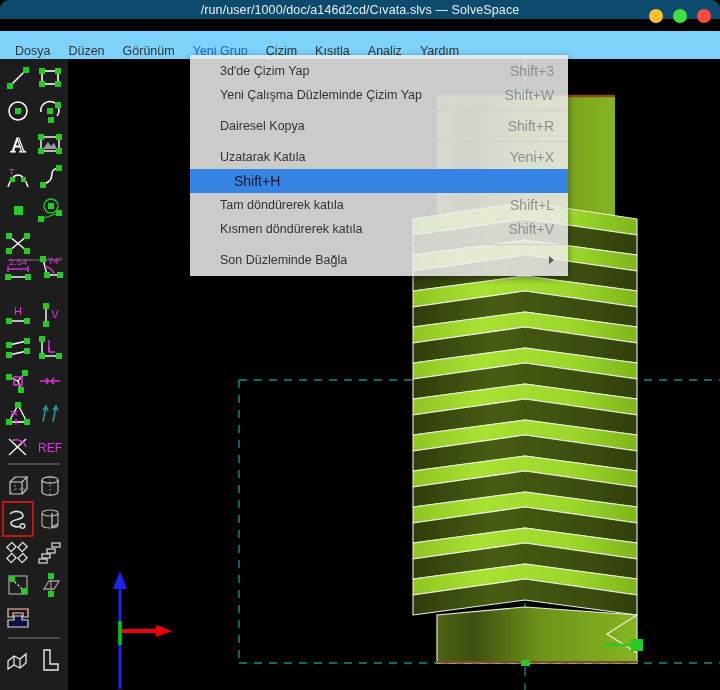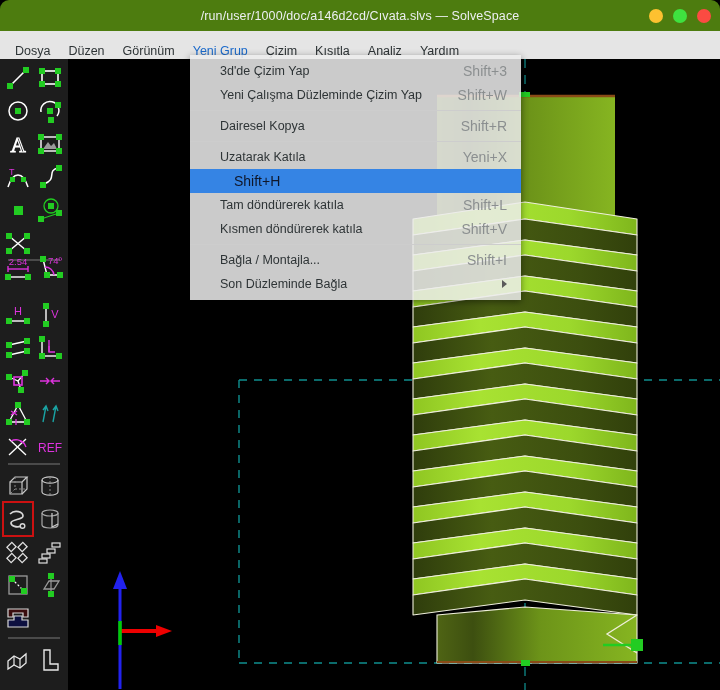--- a/index.html
+++ b/index.html
@@ -13,8 +13,8 @@
 
   
   #titlebar {
-    position: absolute; left: 0; top: 0; width: 720px; height: 31px;
-    background: #4d7c0f;
+    position: absolute; left: 0; top: 0; width: 720px; height: 19px;
+    background: #0c4a6e;
     border-top-left-radius: 9px; border-top-right-radius: 9px;
     display: flex; align-items: center; justify-content: center;
   }

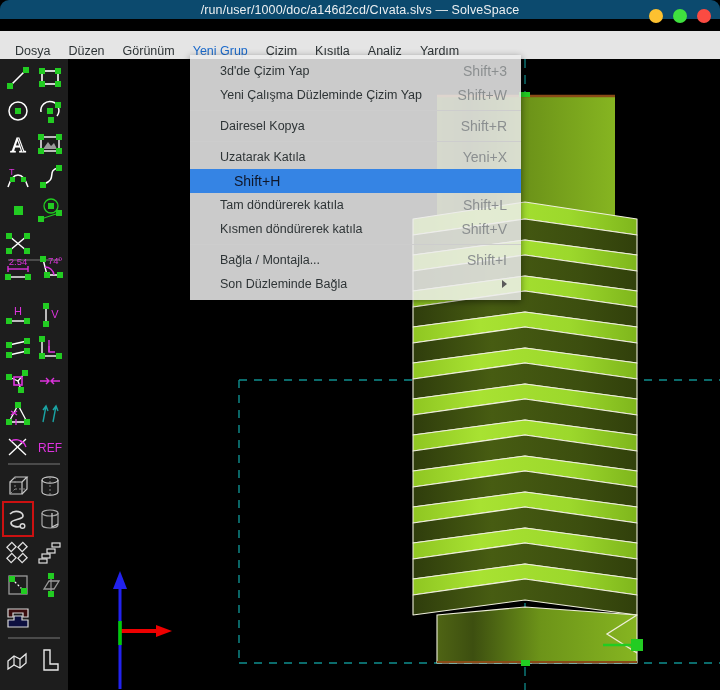--- a/index.html
+++ b/index.html
@@ -31,7 +31,7 @@
   
   #menubar {
     position: absolute; left: 0; top: 31px; width: 720px; height: 40px;
-    background: #e5e5e5;
+    background: #7dd3fc;
     display: flex; align-items: stretch; padding-left: 6px;
   }
   .menu-item {

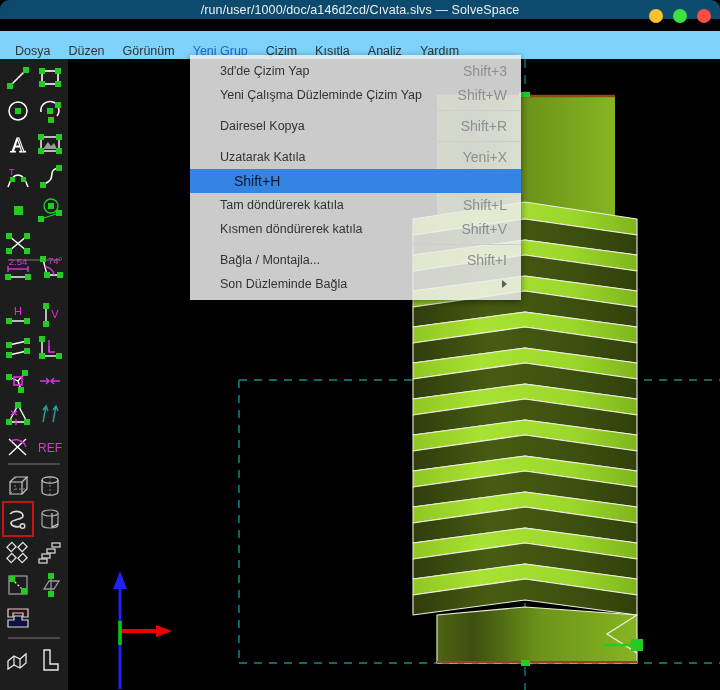--- a/index.html
+++ b/index.html
@@ -73,7 +73,7 @@
 
   
   #dropdown {
-    position: absolute; left: 190px; top: 55px; width: 331px;
+    position: absolute; left: 190px; top: 55px; width: 378px;
     background: rgba(236,236,236,0.86);
     box-shadow: 0 2px 7px rgba(0,0,0,.45);
     padding: 4px 0 4px 0;

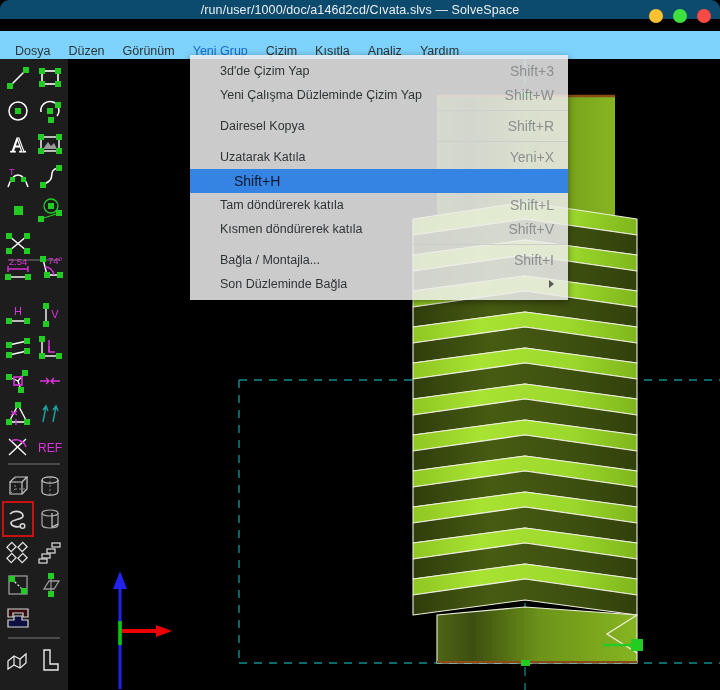--- a/index.html
+++ b/index.html
@@ -582,10 +582,6 @@
     </div>
     <div class="dd-sep"></div>
     <div class="dd-item">
-      <span class="dd-label">Bağla / Montajla...</span>
-      <span class="dd-accel">Shift+I</span>
-    </div>
-    <div class="dd-item">
       <span class="dd-label">Son Düzleminde Bağla</span>
       <span class="dd-arrow"></span>
     </div>

